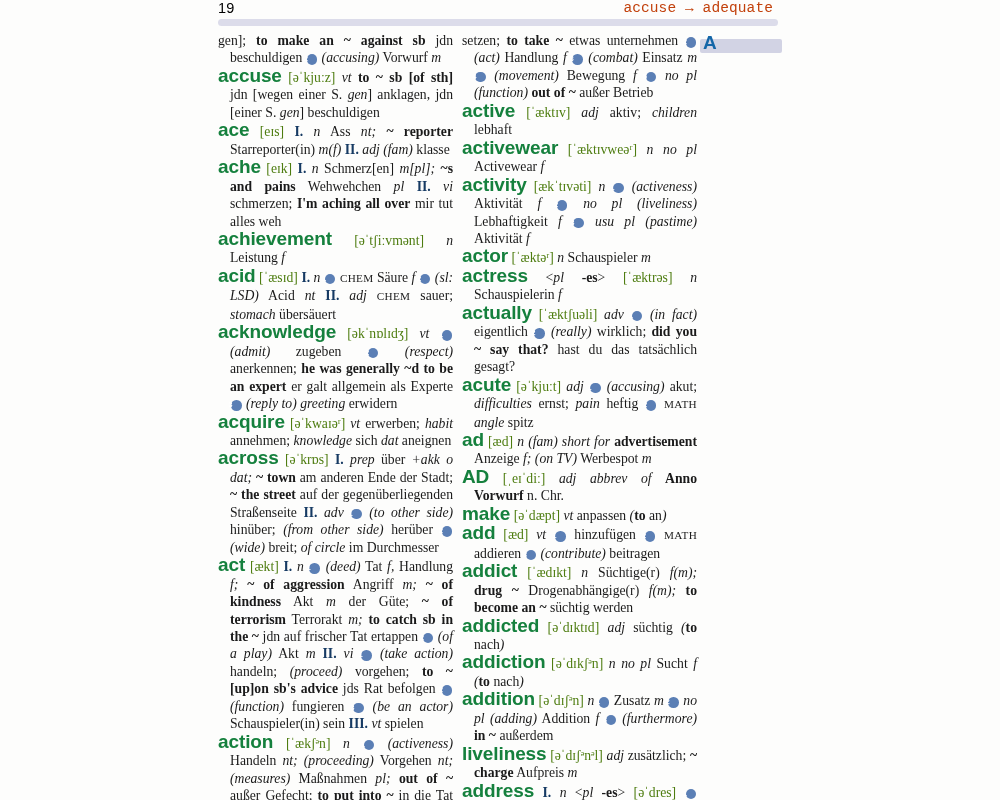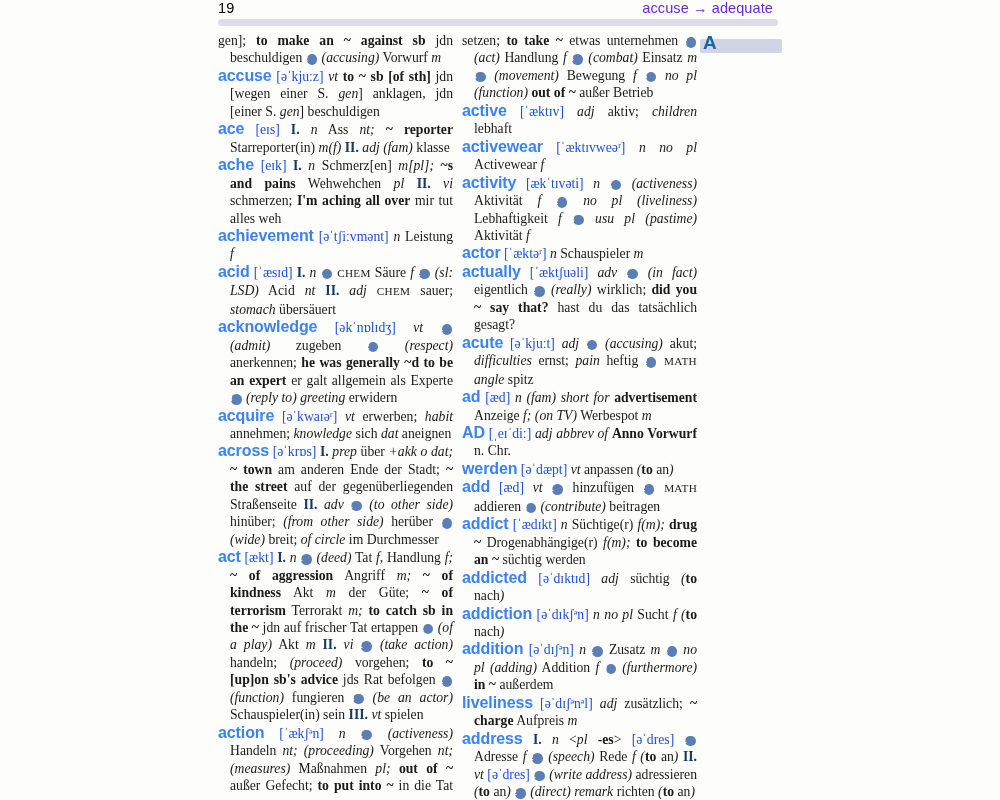--- a/index.html
+++ b/index.html
@@ -37,9 +37,9 @@
     position: absolute;
     right: 10px;
     top: 0px;
-    font-family: Liberation Sans, sans-serif;
+    font-family: Liberation Mono, monospace;
     font-size: 14.5px;
-    color: #6d28d9;
+    color: #c2410c;
     white-space: nowrap;
     letter-spacing: .1px;
   }

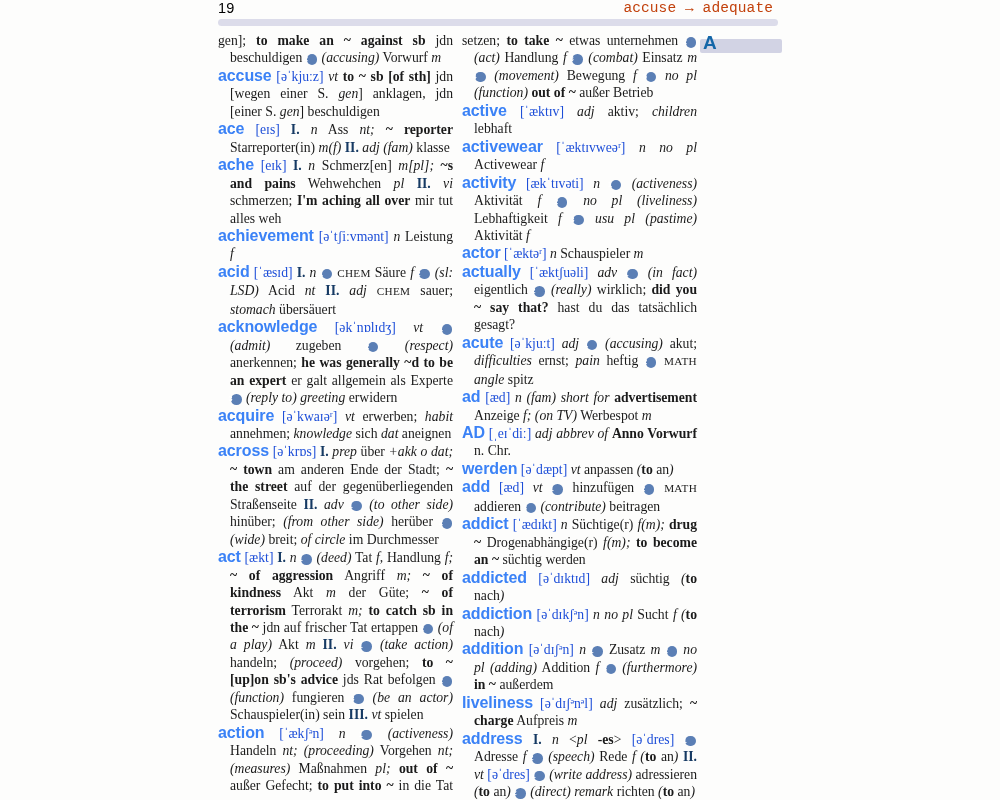--- a/index.html
+++ b/index.html
@@ -110,8 +110,8 @@
   .hw {
     font-family: "Liberation Sans", sans-serif;
     font-weight: bold;
-    color: #3b82f6;
-    font-size: 16px;
+    color: #15803d;
+    font-size: 19px;
     letter-spacing: -.1px;
   }
   .ipa { color: #1d4ed8; }

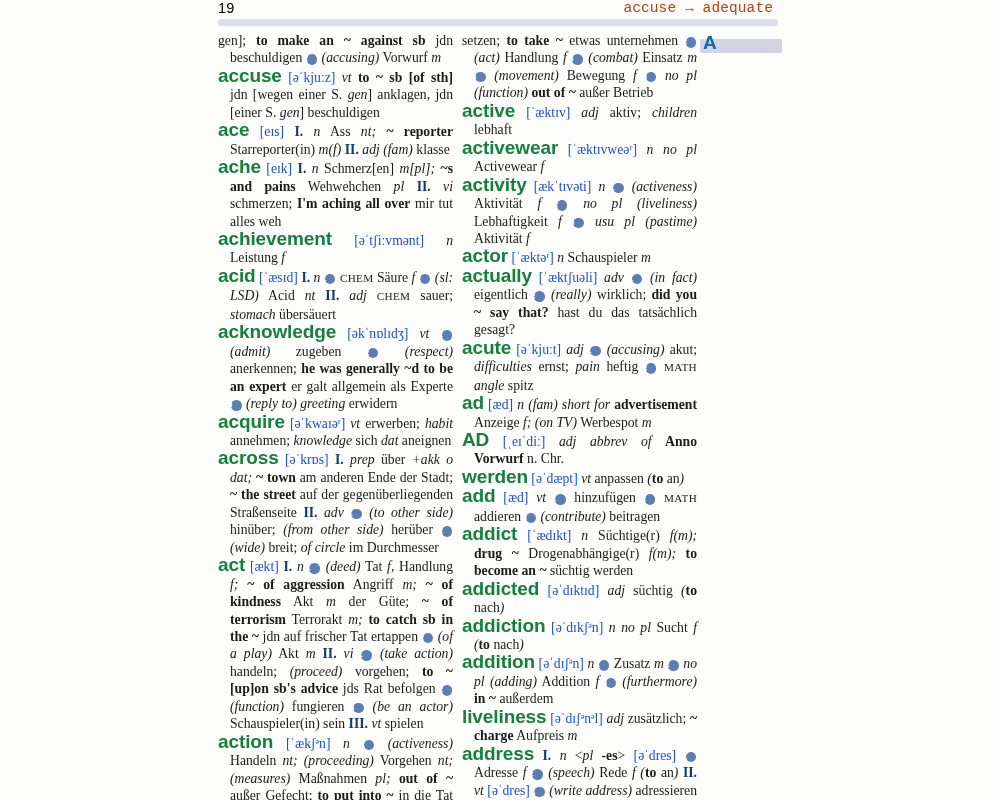--- a/index.html
+++ b/index.html
@@ -114,7 +114,7 @@
     font-size: 19px;
     letter-spacing: -.1px;
   }
-  .ipa { color: #1d4ed8; }
+  .ipa { color: #4d7c0f; }
   .it  { font-style: italic; }
   .b   { font-weight: bold; }
   .rom { font-weight: bold; color: #163a63; }

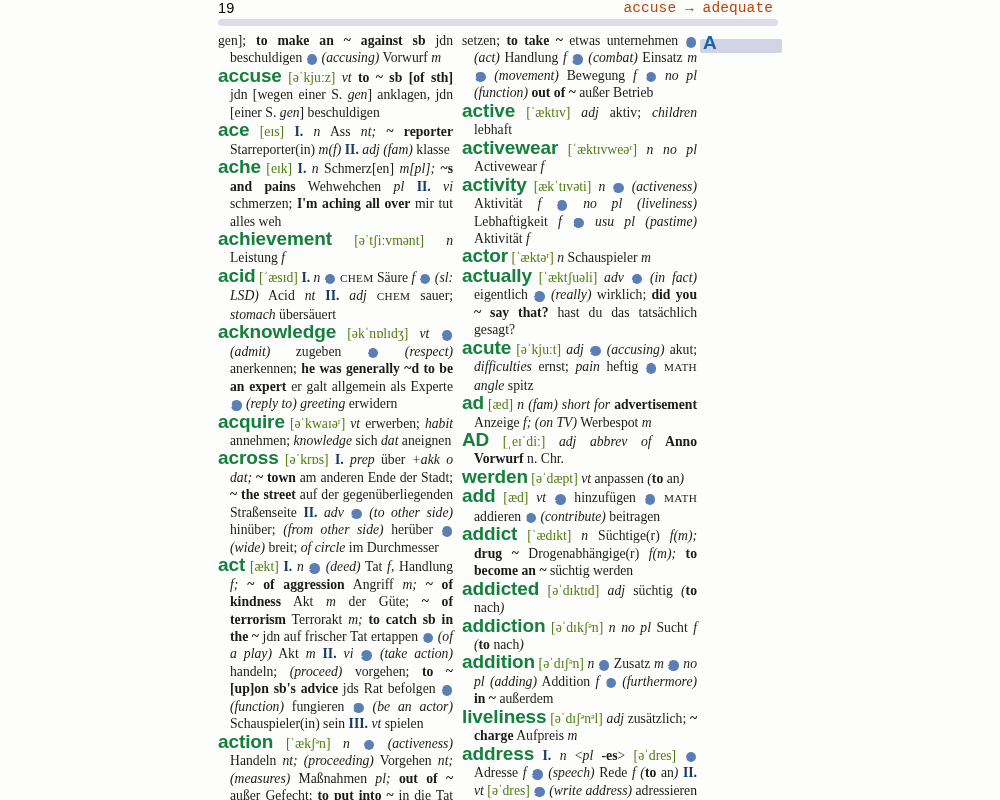--- a/index.html
+++ b/index.html
@@ -170,6 +170,7 @@
         <p class="entry"><span class="hw">activewear</span> <span class="ipa">[ˈæktɪvweəʳ]</span> <span class="it">n no pl</span> Activewear <span class="it">f</span></p>
         <p class="entry"><span class="hw">activity</span> <span class="ipa">[ækˈtɪvəti]</span> <span class="it">n</span> <span class="num">1</span> <span class="it">(activeness)</span> Aktivität <span class="it">f</span> <span class="num">2</span> <span class="it">no pl (liveliness)</span> Lebhaftigkeit <span class="it">f</span> <span class="num">3</span> <span class="it">usu pl (pastime)</span> Aktivität <span class="it">f</span></p>
         <p class="entry"><span class="hw">actor</span> <span class="ipa">[ˈæktəʳ]</span> <span class="it">n</span> Schauspieler <span class="it">m</span></p>
+        <p class="entry"><span class="hw">actress</span> &lt;<span class="it">pl</span> <b class="b">-es</b>&gt; <span class="ipa">[ˈæktrəs]</span> <span class="it">n</span> Schauspielerin <span class="it">f</span></p>
         <p class="entry"><span class="hw">actually</span> <span class="ipa">[ˈæktʃuəli]</span> <span class="it">adv</span> <span class="num">1</span> <span class="it">(in fact)</span> eigentlich <span class="num">2</span> <span class="it">(really)</span> wirklich; <b class="b">did you ~ say that?</b> hast du das tatsächlich gesagt?</p>
         <p class="entry"><span class="hw">acute</span> <span class="ipa">[əˈkjuːt]</span> <span class="it">adj</span> <span class="num">1</span> <span class="it">(accusing)</span> akut; <span class="it">difficulties</span> ernst; <span class="it">pain</span> heftig <span class="num">2</span> <span class="sc">MATH</span> <span class="it">angle</span> spitz</p>
         <p class="entry"><span class="hw">ad</span> <span class="ipa">[æd]</span> <span class="it">n (fam) short for</span> <b class="b">advertisement</b> Anzeige <span class="it">f;</span> <span class="it">(on TV)</span> Werbespot <span class="it">m</span></p>

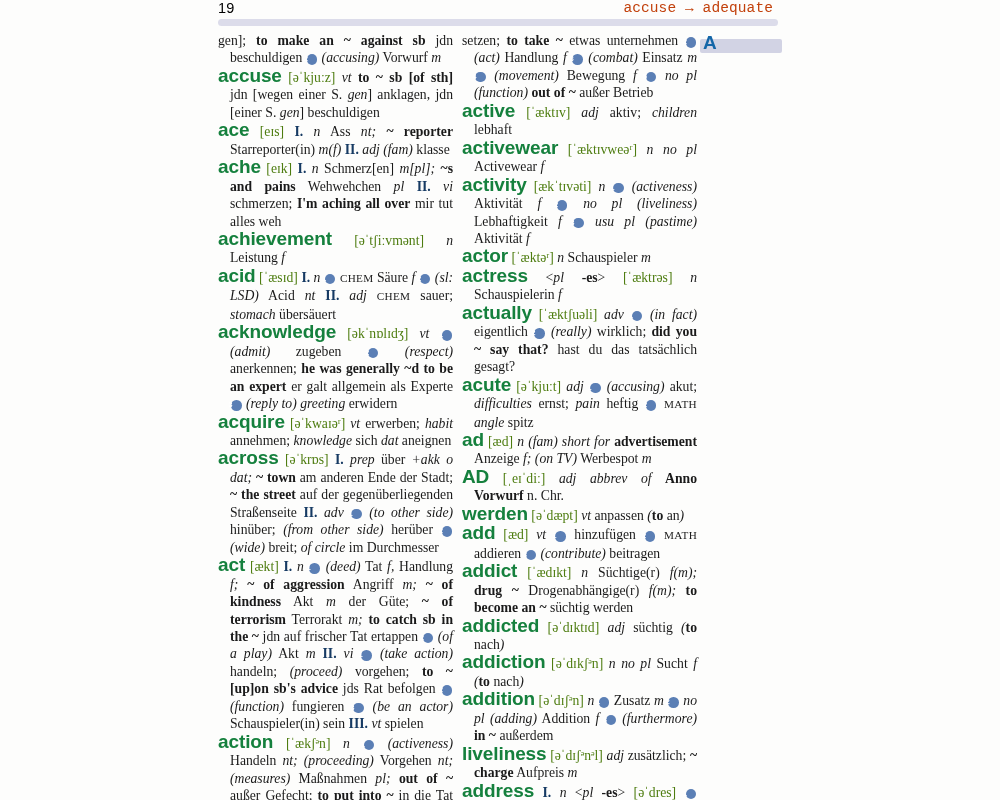--- a/index.html
+++ b/index.html
@@ -175,7 +175,7 @@
         <p class="entry"><span class="hw">acute</span> <span class="ipa">[əˈkjuːt]</span> <span class="it">adj</span> <span class="num">1</span> <span class="it">(accusing)</span> akut; <span class="it">difficulties</span> ernst; <span class="it">pain</span> heftig <span class="num">2</span> <span class="sc">MATH</span> <span class="it">angle</span> spitz</p>
         <p class="entry"><span class="hw">ad</span> <span class="ipa">[æd]</span> <span class="it">n (fam) short for</span> <b class="b">advertisement</b> Anzeige <span class="it">f;</span> <span class="it">(on TV)</span> Werbespot <span class="it">m</span></p>
         <p class="entry"><span class="hw">AD</span> <span class="ipa">[ˌeɪˈdiː]</span> <span class="it">adj abbrev of</span> <b class="b">Anno Vorwurf</b> n. Chr.</p>
-        <p class="entry"><span class="hw">werden</span> <span class="ipa">[əˈdæpt]</span> <span class="it">vt</span> anpassen <span class="it">(</span><b class="b">to</b> an<span class="it">)</span></p>
+        <p class="entry"><span class="hw">make</span> <span class="ipa">[əˈdæpt]</span> <span class="it">vt</span> anpassen <span class="it">(</span><b class="b">to</b> an<span class="it">)</span></p>
         <p class="entry"><span class="hw">add</span> <span class="ipa">[æd]</span> <span class="it">vt</span> <span class="num">1</span> hinzufügen <span class="num">2</span> <span class="sc">MATH</span> addieren <span class="num">3</span> <span class="it">(contribute)</span> beitragen</p>
         <p class="entry"><span class="hw">addict</span> <span class="ipa">[ˈædɪkt]</span> <span class="it">n</span> Süchtige(r) <span class="it">f(m);</span> <b class="b">drug ~</b> Drogenabhängige(r) <span class="it">f(m);</span> <b class="b">to become an ~</b> süchtig werden</p>
         <p class="entry"><span class="hw">addicted</span> <span class="ipa">[əˈdɪktɪd]</span> <span class="it">adj</span> süchtig <span class="it">(</span><b class="b">to</b> nach<span class="it">)</span></p>

